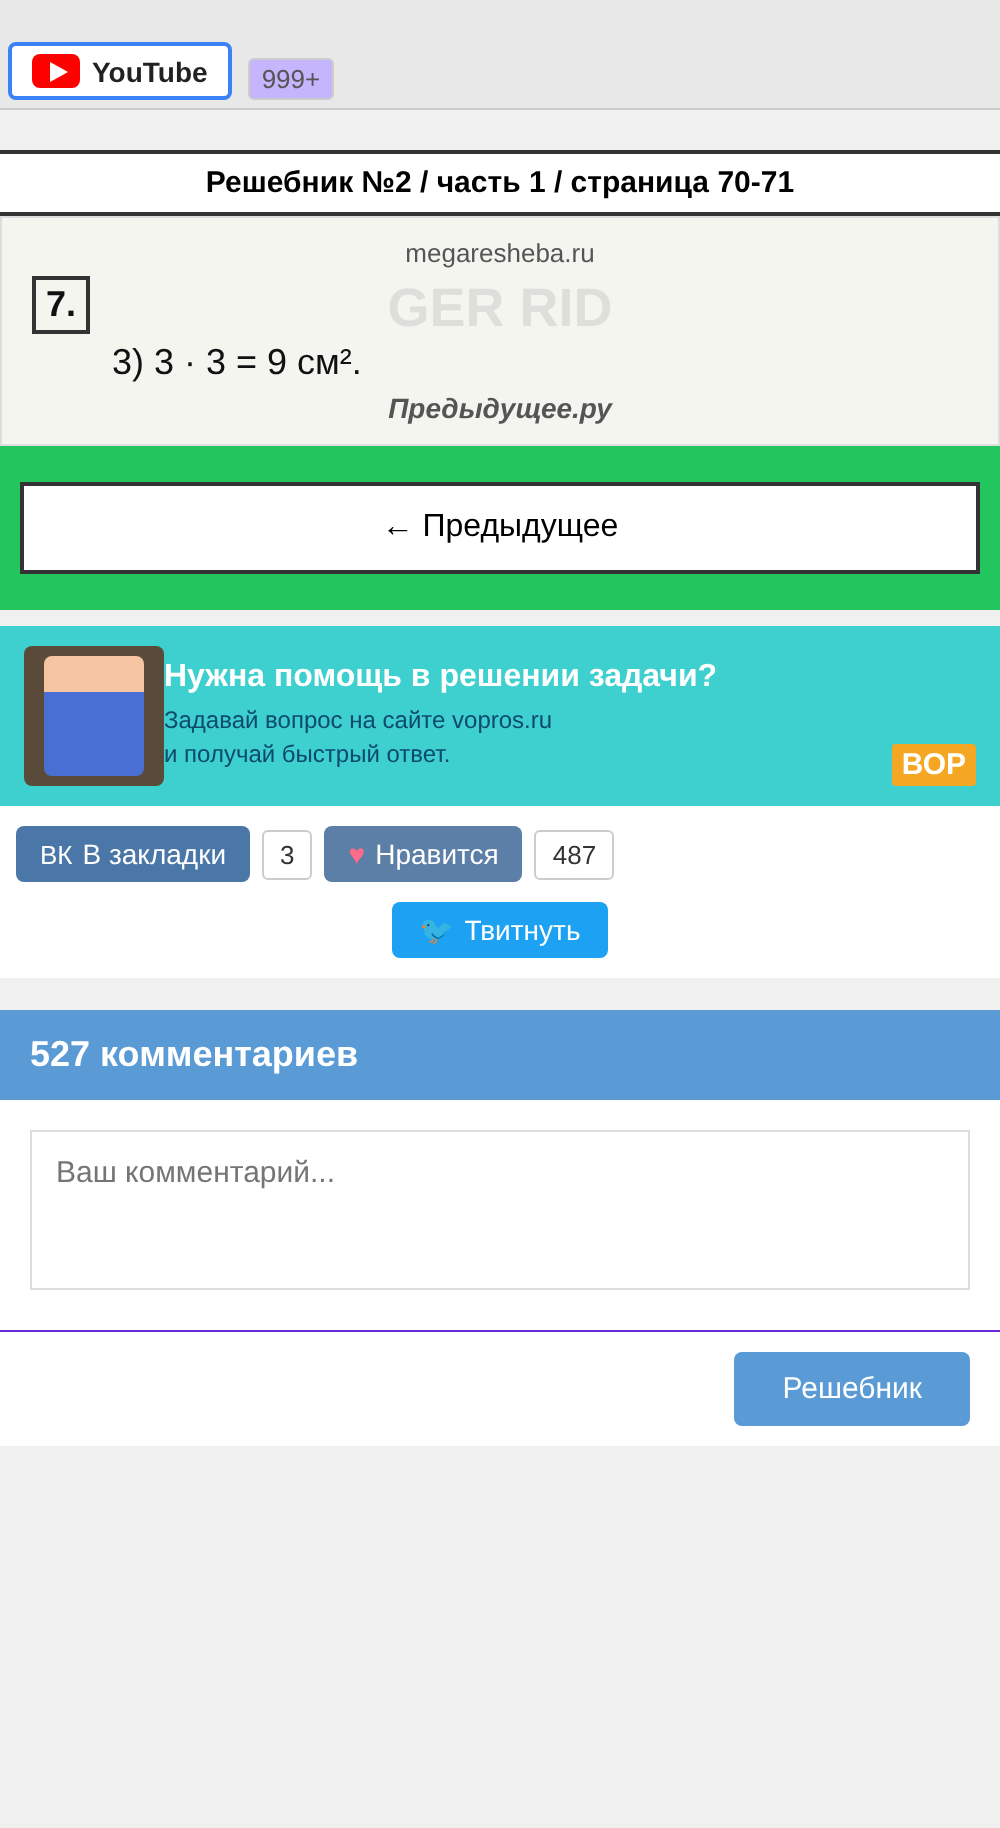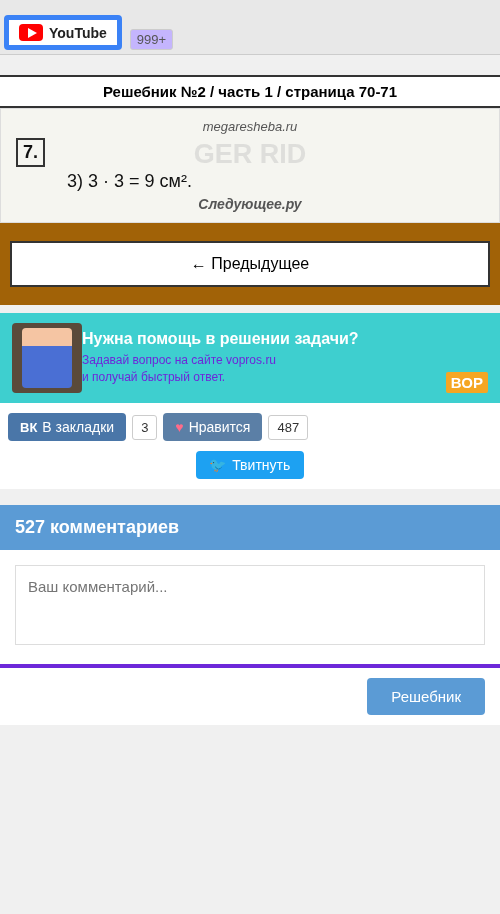--- a/index.html
+++ b/index.html
@@ -28,7 +28,7 @@
       align-items: center;
       gap: 6px;
       background: white;
-      border: 5px solid #3b82f6;
+      border: 2px solid #3b82f6;
       border-radius: 4px;
       padding: 4px 10px;
       cursor: pointer;

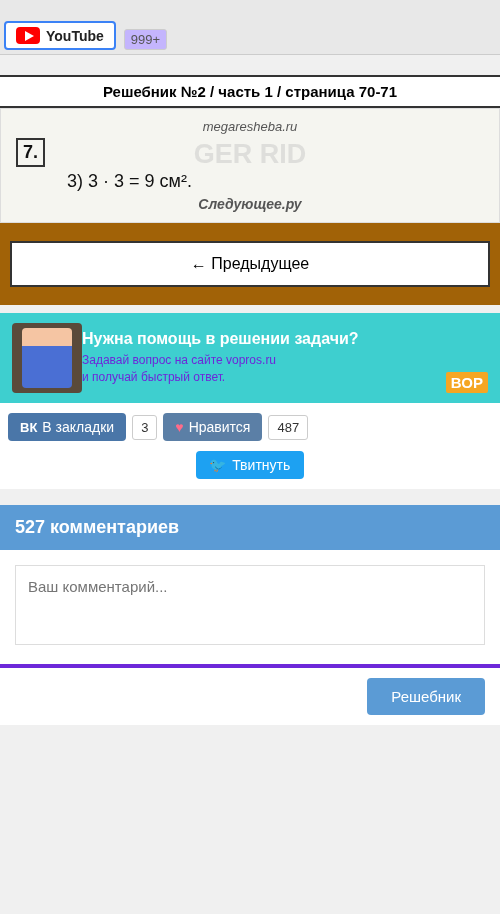--- a/index.html
+++ b/index.html
@@ -97,7 +97,6 @@
     .solution-site-top {
       font-size: 13px;
       color: #555;
-      font-style: italic;
     }
     .solution-math {
       font-size: 20px;

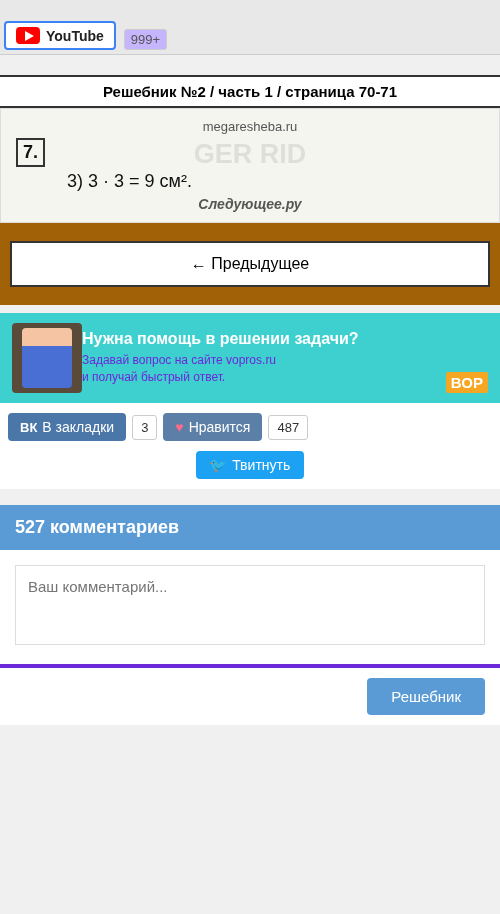--- a/index.html
+++ b/index.html
@@ -116,7 +116,7 @@
       font-size: 18px;
       color: #111;
       align-self: flex-start;
-      margin-left: 51px;
+      margin-left: 40px;
     }
     .solution-site-bottom {
       font-size: 14px;

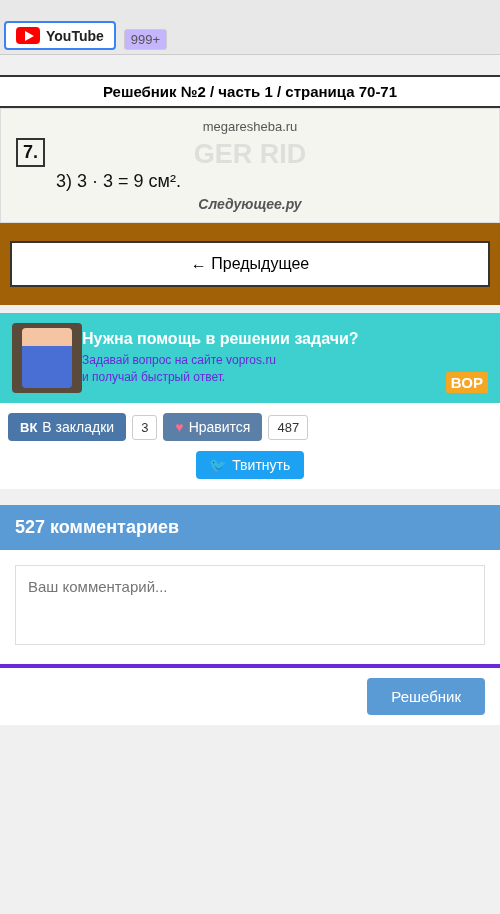--- a/index.html
+++ b/index.html
@@ -366,7 +366,7 @@
       <span class="solution-number">7.</span>
     </div>
     <div class="solution-line2">3) 3 · 3 = 9 см².</div>
-    <div class="solution-site-bottom">Следующее.ру</div>
+    <div class="solution-site-bottom">Предыдущее.ру</div>
   </div>
 
   <div class="nav-buttons">

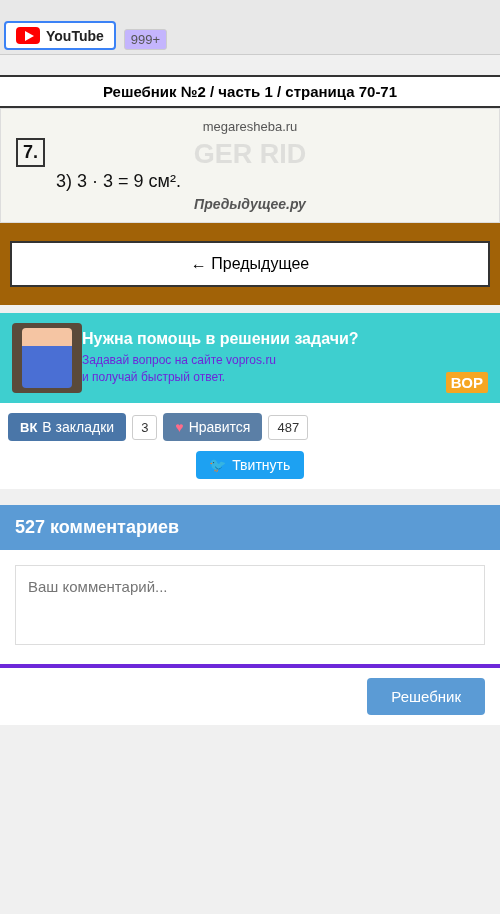--- a/index.html
+++ b/index.html
@@ -147,7 +147,7 @@
       justify-content: space-between;
       gap: 10px;
       padding: 18px 10px;
-      background: #a16207;
+      background: #22c55e;
     }
     .nav-btn {
       flex: 1;

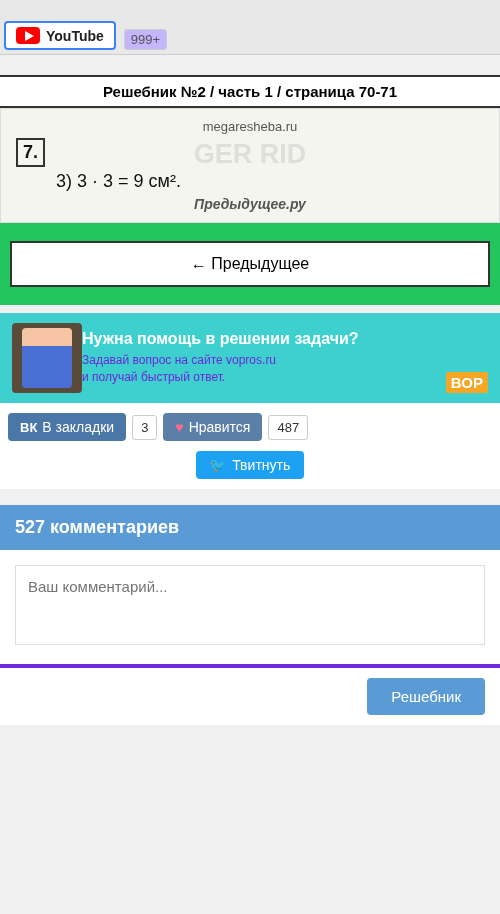--- a/index.html
+++ b/index.html
@@ -197,7 +197,7 @@
     }
     .ad-desc {
       font-size: 12px;
-      color: #6d28d9;
+      color: #0c4a6e;
       line-height: 1.4;
     }
     .ad-badge {

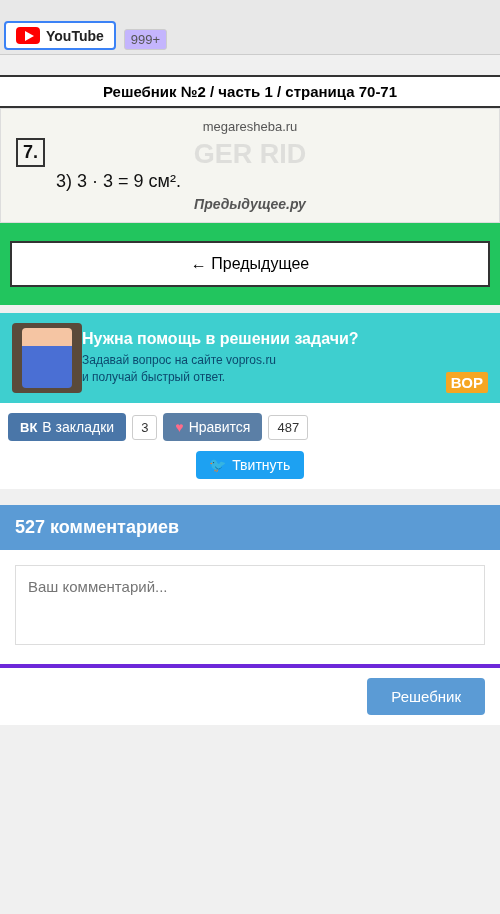--- a/index.html
+++ b/index.html
@@ -234,7 +234,7 @@
       font-family: Arial, sans-serif;
     }
     .vk-icon-box {
-      font-weight: bold;
+      font-weight: normal;
       font-size: 13px;
     }
     .count-box {

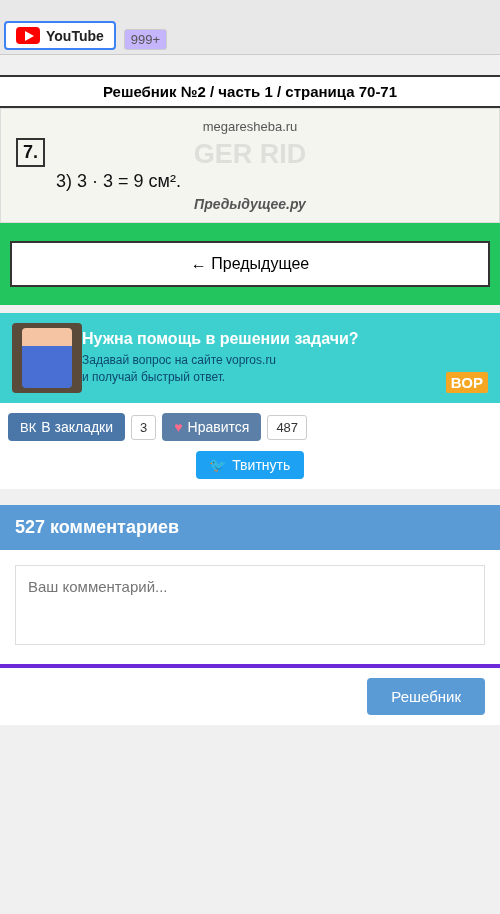--- a/index.html
+++ b/index.html
@@ -297,7 +297,7 @@
     .comment-input-area {
       background: white;
       padding: 15px;
-      border-bottom: 4px solid #6d28d9;
+      border-bottom: 1px solid #6d28d9;
     }
     .comment-textarea {
       width: 100%;

